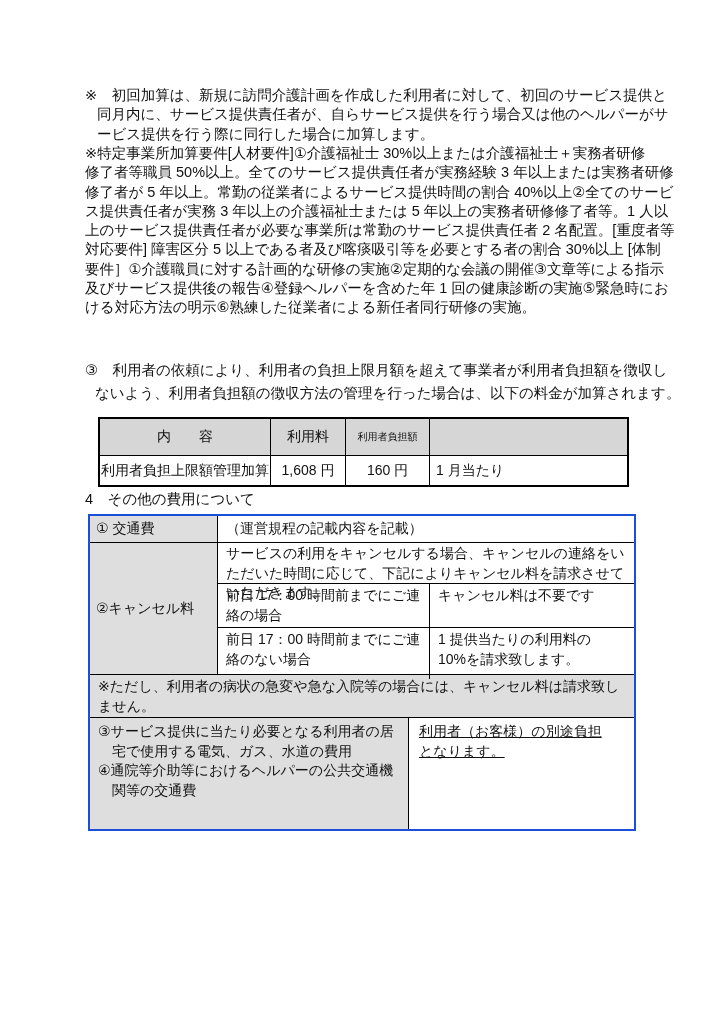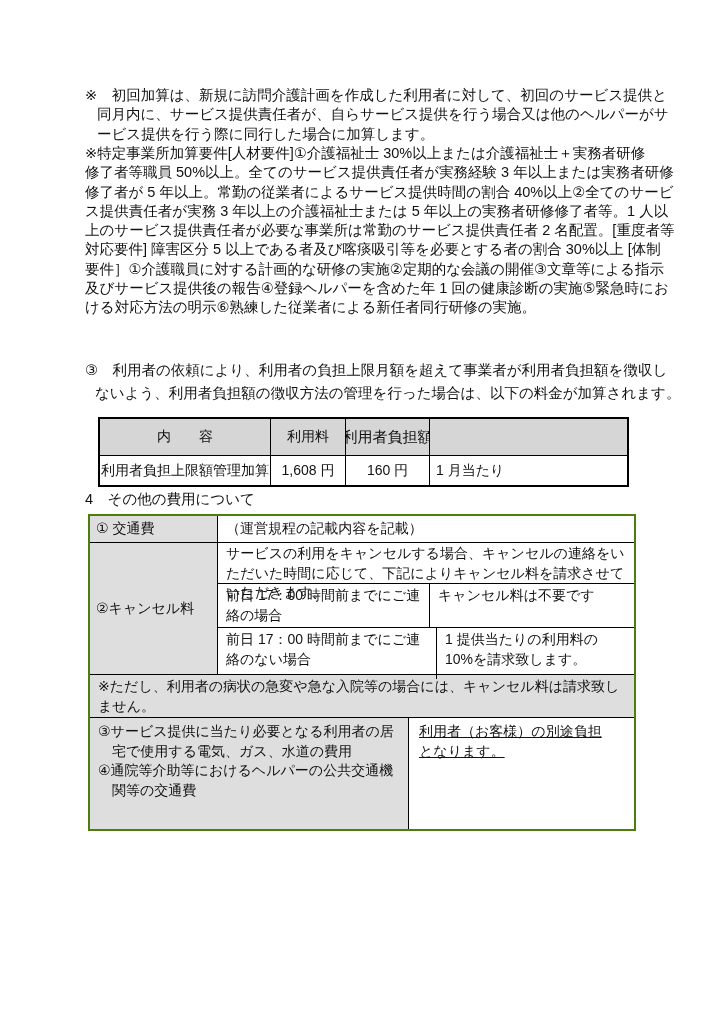--- a/index.html
+++ b/index.html
@@ -37,7 +37,7 @@
   .t1 .c2{width:75px;}
   .t1 .c3{width:84px;}
   .t1 .c4{flex:1;justify-content:flex-start;}
-  .t1 .small{font-size:15px;}
+  .t1 .small{font-size:10px;}
 
   
   .t2{

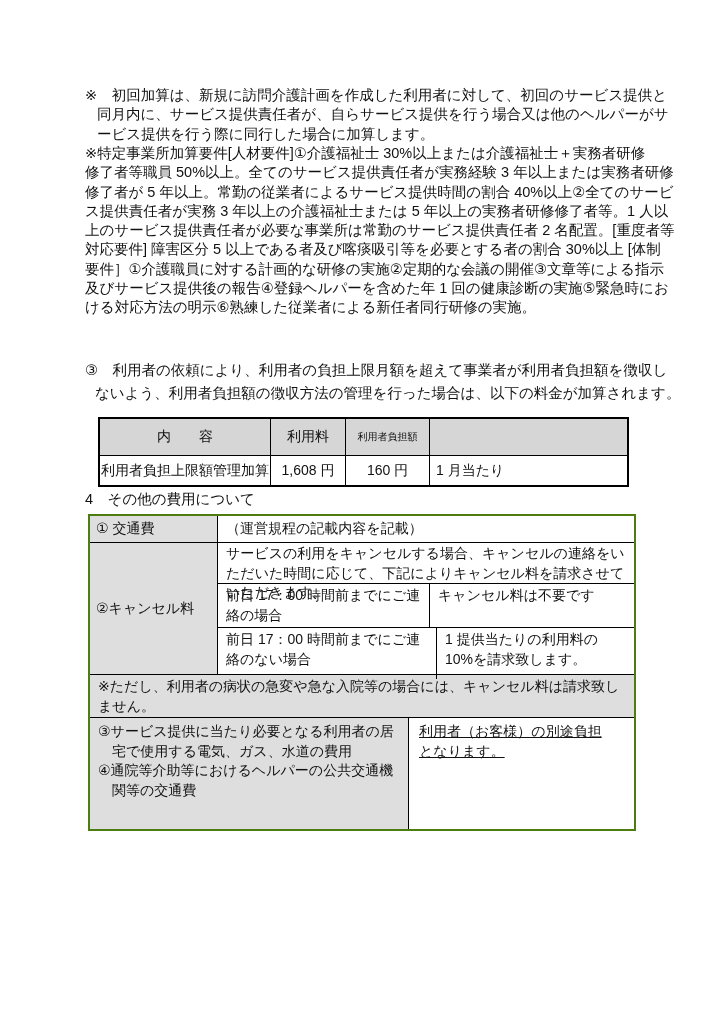--- a/index.html
+++ b/index.html
@@ -42,7 +42,7 @@
   
   .t2{
     position:absolute;left:88px;top:514px;width:548px;
-    border:2px solid #4d7c0f;box-sizing:border-box;
+    border:2px solid #1d4ed8;box-sizing:border-box;
     font-size:14px;line-height:19.5px;
   }
   .t2 .row{display:flex;box-sizing:border-box;}

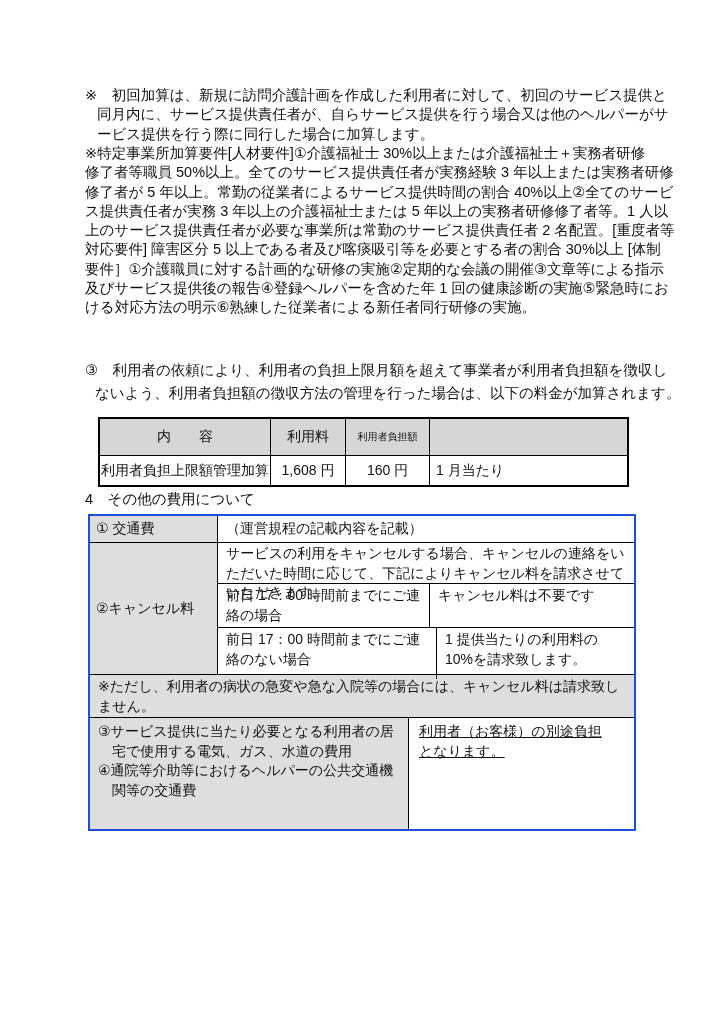--- a/index.html
+++ b/index.html
@@ -59,7 +59,7 @@
   .t2 .intro{height:40px;box-sizing:border-box;padding:1px 8px;}
   .t2 .condrow{display:flex;box-sizing:border-box;border-top:1px solid #000;flex:0 0 auto;}
   .t2 .cond1{height:44px;}
-  .t2 .cond2{height:52px;gap:7px;}
+  .t2 .cond2{height:52px;}
   .t2 .condcell{width:211px;box-sizing:border-box;padding:2px 8px;flex-shrink:0;}
   .t2 .feecell{flex:1;box-sizing:border-box;padding:2px 8px;border-left:1px solid #000;}
   .t2 .noterow{height:43px;background:#dedede;box-sizing:border-box;padding:2px 8px;display:block;}

